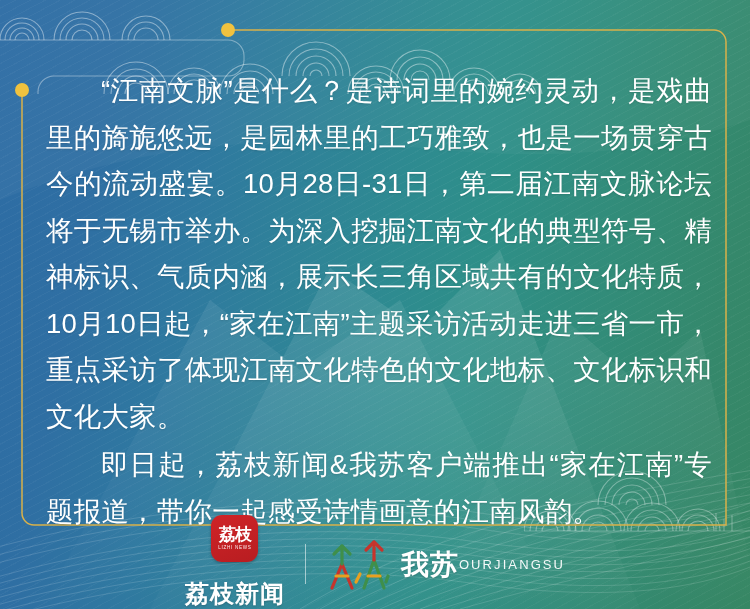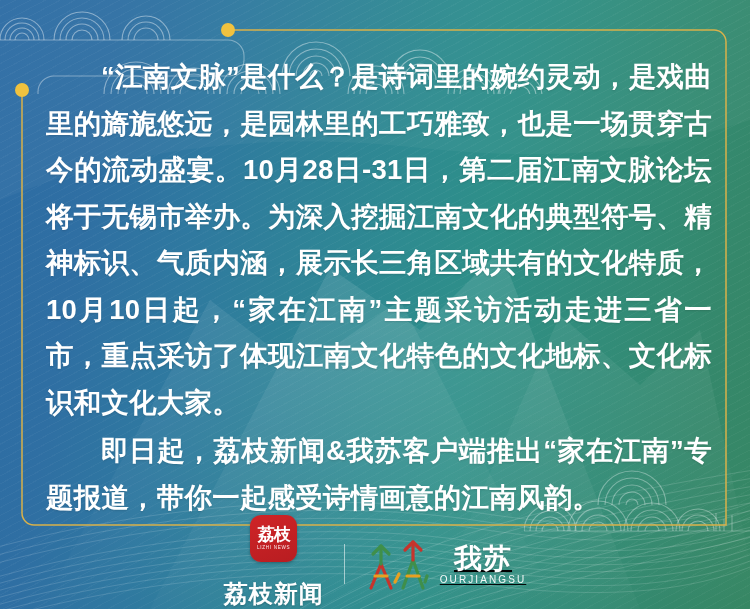--- a/index.html
+++ b/index.html
@@ -79,13 +79,13 @@
   .copy {
     position: absolute;
     left: 46px;
-    top: 54px;
+    top: 68px;
     width: 666px;
     color: #ffffff;
     font-size: 27.5px;
     line-height: 46.5px;
     letter-spacing: 0.2px;
-    font-weight: 700;
+    font-weight: 400;
     text-align: justify;
     text-justify: inter-character;
     text-shadow: 0 1px 2px rgba(0,0,0,0.13);

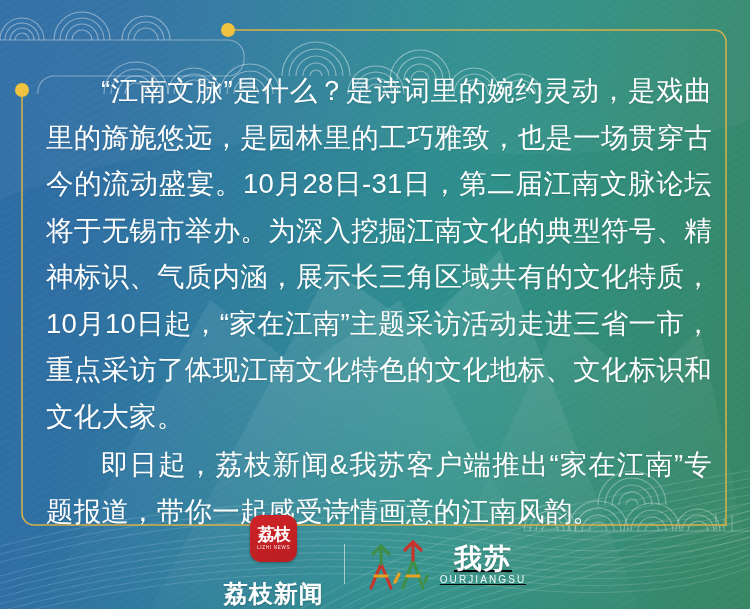--- a/index.html
+++ b/index.html
@@ -165,10 +165,9 @@
   }
   .wosu-text {
     display: flex;
-    flex-direction: column;
+    flex-direction: row;
     align-items: center;
     justify-content: center;
-    text-decoration: underline;
   }
   .wosu-cn {
     color: #ffffff;

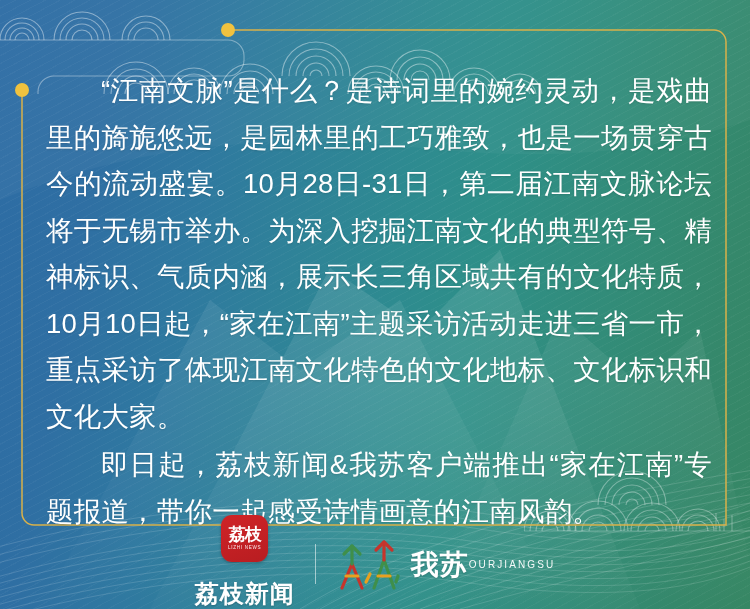--- a/index.html
+++ b/index.html
@@ -180,7 +180,7 @@
   }
   .wosu-en {
     color: #ffffff;
-    font-size: 10px;
+    font-size: 13px;
     line-height: 11px;
     letter-spacing: 2.1px;
     white-space: nowrap;

